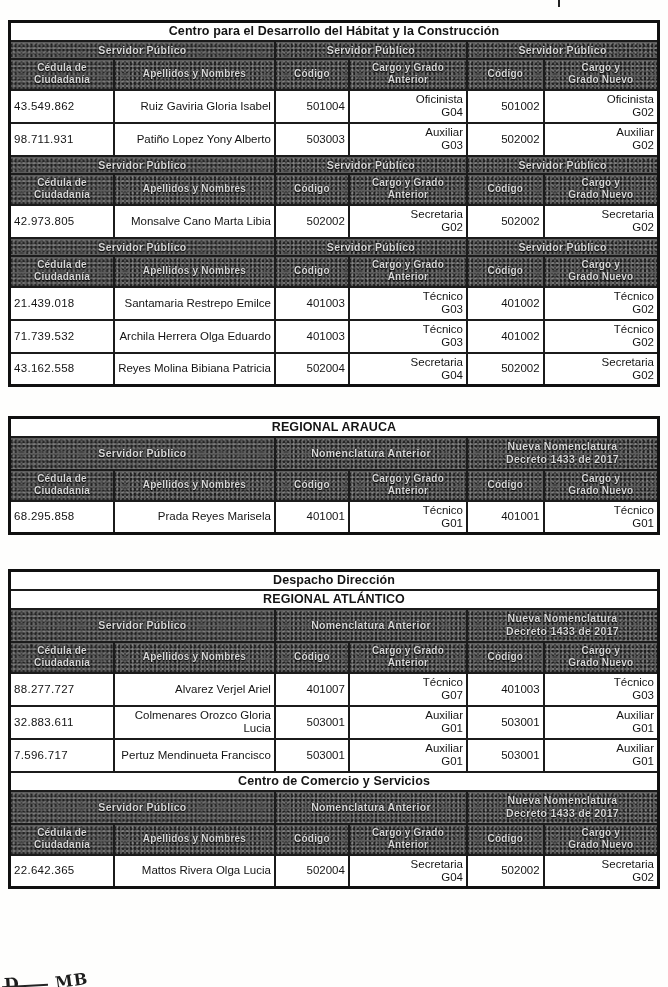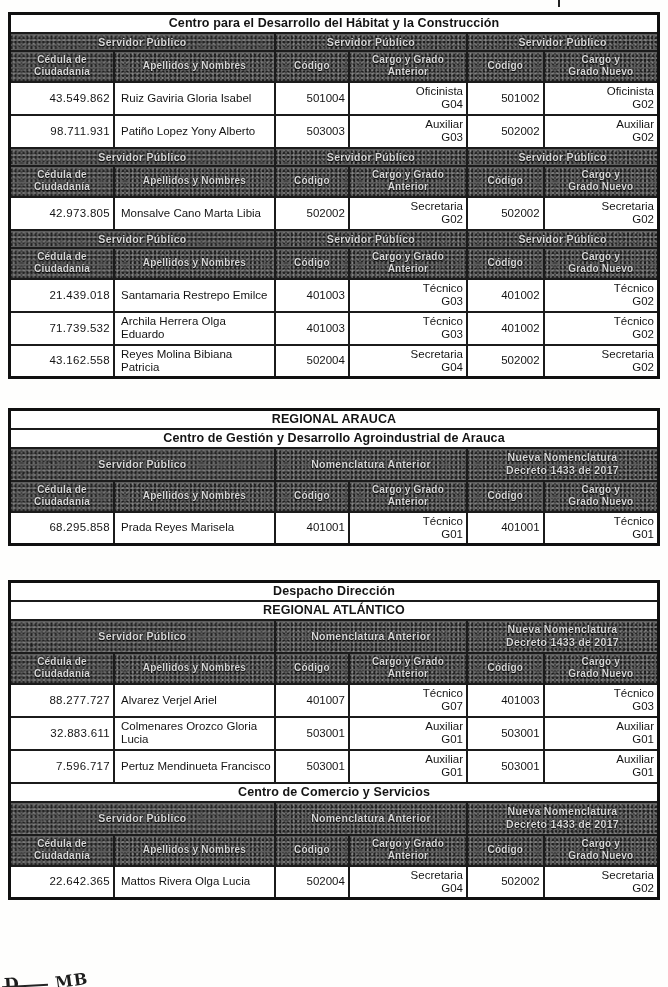--- a/index.html
+++ b/index.html
@@ -50,7 +50,7 @@
   td.cargo  { text-align:right; white-space:pre-line; }
 
   .gap1 { height:29px; } .gap2 { height:34px; }
-  .tbl1 { margin-top:12px; }
+  .tbl1 { margin-top:20px; }
 
   .speck { position:absolute; background:rgba(20,20,20,.55); border-radius:50%; }
   .tick  { position:absolute; background:#222; }

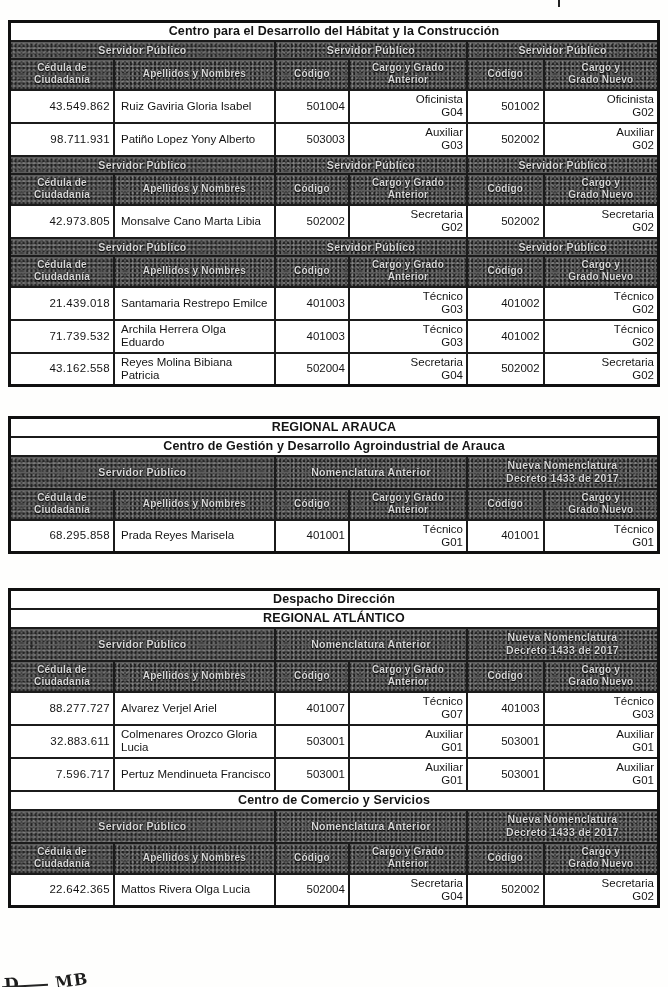--- a/index.html
+++ b/index.html
@@ -44,7 +44,7 @@
   .row-grp2 td  { height:33px; font-size:10.5px; font-weight:bold; text-align:center; letter-spacing:.3px; white-space:pre-line; line-height:13px; }
   .row-sub td   { height:31px; font-size:10px;  font-weight:bold; text-align:center; white-space:pre-line; line-height:12px; letter-spacing:.2px; }
   .row-data td  { height:33px; font-size:11.5px; background:#fff; line-height:13px; }
-  td.cedula { text-align:right; letter-spacing:.3px; }
+  td.cedula { text-align:left; letter-spacing:.3px; }
   td.nombre { text-align:left; padding-left:6px; }
   td.codigo { text-align:right; }
   td.cargo  { text-align:right; white-space:pre-line; }

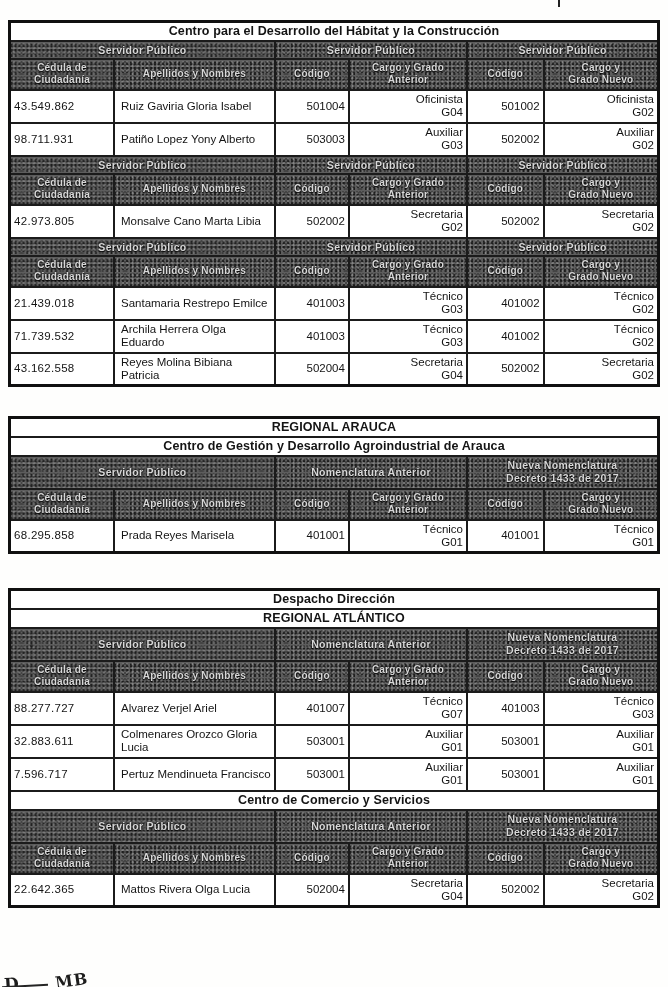--- a/index.html
+++ b/index.html
@@ -45,7 +45,7 @@
   .row-sub td   { height:31px; font-size:10px;  font-weight:bold; text-align:center; white-space:pre-line; line-height:12px; letter-spacing:.2px; }
   .row-data td  { height:33px; font-size:11.5px; background:#fff; line-height:13px; }
   td.cedula { text-align:left; letter-spacing:.3px; }
-  td.nombre { text-align:left; padding-left:6px; }
+  td.nombre { text-align:right; }
   td.codigo { text-align:right; }
   td.cargo  { text-align:right; white-space:pre-line; }
 

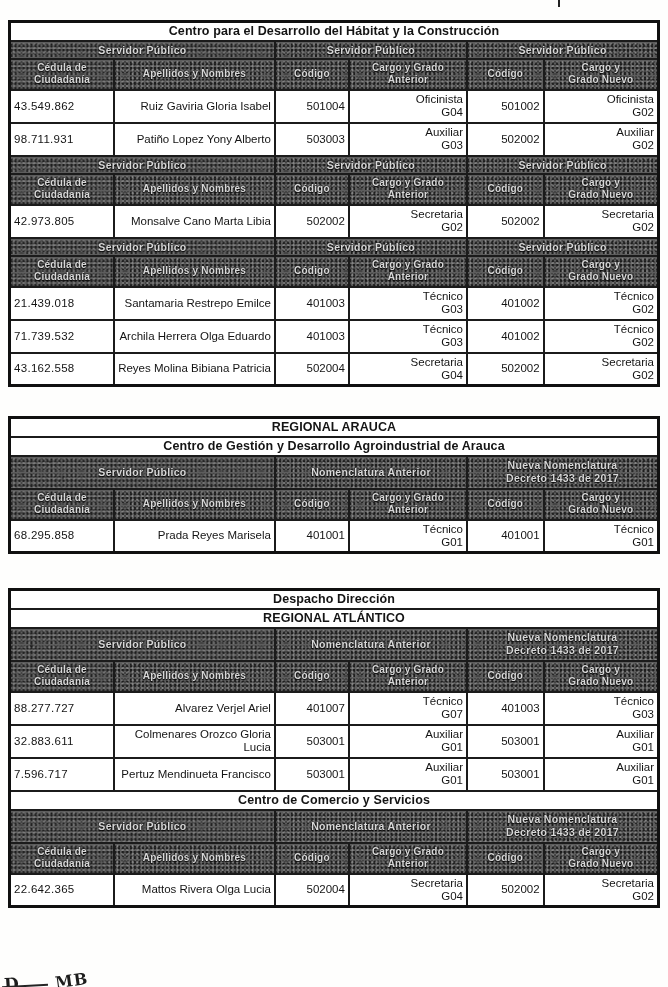--- a/index.html
+++ b/index.html
@@ -215,9 +215,6 @@
       <tr class="row-title">
           <td colspan="6">REGIONAL ARAUCA</td>
         </tr>
-      <tr class="row-title">
-          <td colspan="6">Centro de Gestión y Desarrollo Agroindustrial de Arauca</td>
-        </tr>
       <tr class="row-grp2">
         <td colspan="2" class="hdr">Servidor Público</td>
         <td colspan="2" class="hdr">Nomenclatura Anterior</td>

